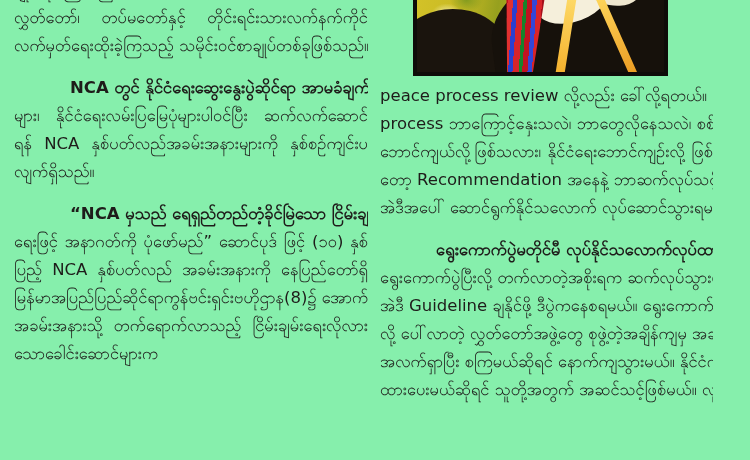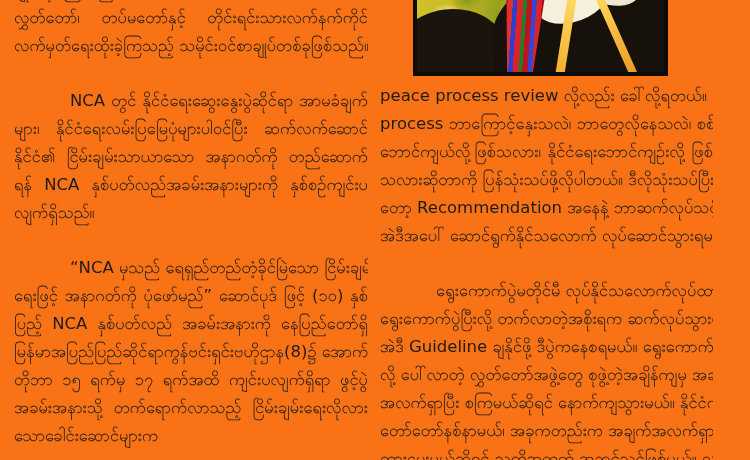--- a/index.html
+++ b/index.html
@@ -13,7 +13,7 @@
     position: absolute; inset: 0;
     width: 750px; height: 460px;
     overflow: hidden;
-    background: #f97316;
+    background: #86efac;
     color: #1e1c1a;
   }
   .column { position: absolute; top: 0; }

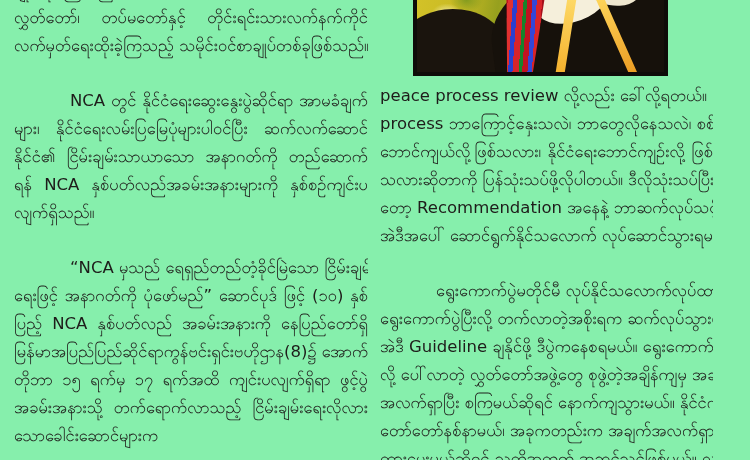--- a/index.html
+++ b/index.html
@@ -30,7 +30,7 @@
     text-align-last: justify;
     color: #1e1c1a;
   }
-  .text-line.para-start { margin-top: 27px; text-indent: 56px; }
+  .text-line.para-start { margin-top: 14px; text-indent: 56px; font-weight: bold; }
   .text-line.no-justify { text-align: right; text-align-last: left; }
   .text-line.clip-top   { margin-top: -24px; } 
 

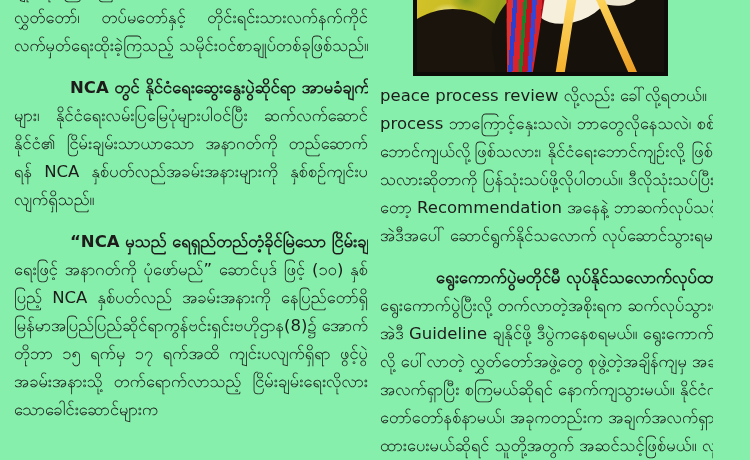--- a/index.html
+++ b/index.html
@@ -116,7 +116,6 @@
       <div class="text-line no-justify">လက်မှတ်ရေးထိုးခဲ့ကြသည့် သမိုင်းဝင်စာချုပ်တစ်ခုဖြစ်သည်။</div>
       <div class="text-line para-start">NCA တွင် နိုင်ငံရေးဆွေးနွေးပွဲဆိုင်ရာ အာမခံချက်</div>
       <div class="text-line">များ၊ နိုင်ငံရေးလမ်းပြမြေပုံများပါဝင်ပြီး ဆက်လက်ဆောင်</div>
-      <div class="text-line">နိုင်ငံ၏ ငြိမ်းချမ်းသာယာသော အနာဂတ်ကို တည်ဆောက်</div>
       <div class="text-line">ရန် NCA နှစ်ပတ်လည်အခမ်းအနားများကို နှစ်စဉ်ကျင်းပ</div>
       <div class="text-line no-justify">လျက်ရှိသည်။</div>
       <div class="text-line para-start">“NCA မှသည် ရေရှည်တည်တံ့ခိုင်မြဲသော ငြိမ်းချမ်း</div>

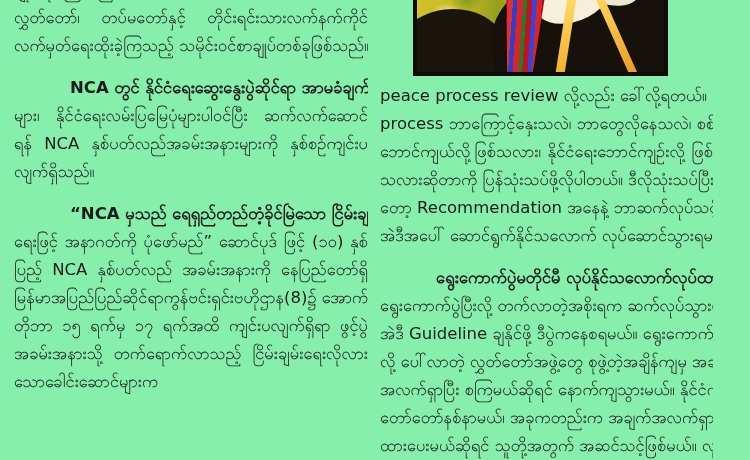--- a/index.html
+++ b/index.html
@@ -144,7 +144,6 @@
         <div class="text-line">peace process review လို့လည်း ခေါ်လို့ရတယ်။ peace</div>
         <div class="text-line">process ဘာကြောင့်နှေးသလဲ၊ ဘာတွေလိုနေသလဲ၊ စစ်ရေး</div>
         <div class="text-line">ဘောင်ကျယ်လို့ဖြစ်သလား၊ နိုင်ငံရေးဘောင်ကျဉ်းလို့ ဖြစ်</div>
-        <div class="text-line">သလားဆိုတာကို ပြန်သုံးသပ်ဖို့လိုပါတယ်။ ဒီလိုသုံးသပ်ပြီး</div>
         <div class="text-line">တော့ Recommendation အနေနဲ့ ဘာဆက်လုပ်သင့်သလဲ။</div>
         <div class="text-line">အဲဒီအပေါ် ဆောင်ရွက်နိုင်သလောက် လုပ်ဆောင်သွားရမယ်။</div>
         <div class="text-line para-start">ရွေးကောက်ပွဲမတိုင်မီ လုပ်နိုင်သလောက်လုပ်ထားပြီး</div>

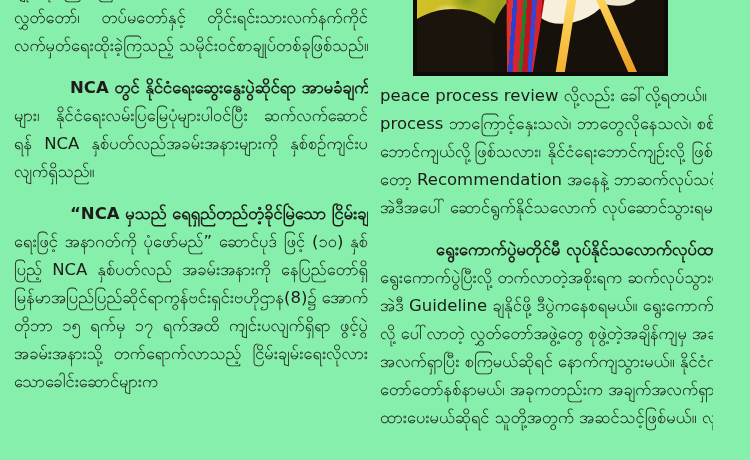--- a/index.html
+++ b/index.html
@@ -122,7 +122,6 @@
       <div class="text-line">ရေးဖြင့် အနာဂတ်ကို ပုံဖော်မည်” ဆောင်ပုဒ် ဖြင့် (၁၀) နှစ်</div>
       <div class="text-line">ပြည့် NCA နှစ်ပတ်လည် အခမ်းအနားကို နေပြည်တော်ရှိ</div>
       <div class="text-line">မြန်မာအပြည်ပြည်ဆိုင်ရာကွန်ဗင်းရှင်းဗဟိုဌာန(8)၌ အောက်</div>
-      <div class="text-line">တိုဘာ ၁၅ ရက်မှ ၁၇ ရက်အထိ ကျင်းပလျက်ရှိရာ ဖွင့်ပွဲ</div>
       <div class="text-line">အခမ်းအနားသို့ တက်ရောက်လာသည့် ငြိမ်းချမ်းရေးလိုလား</div>
       <div class="text-line">သောခေါင်းဆောင်များက</div>
     </div>

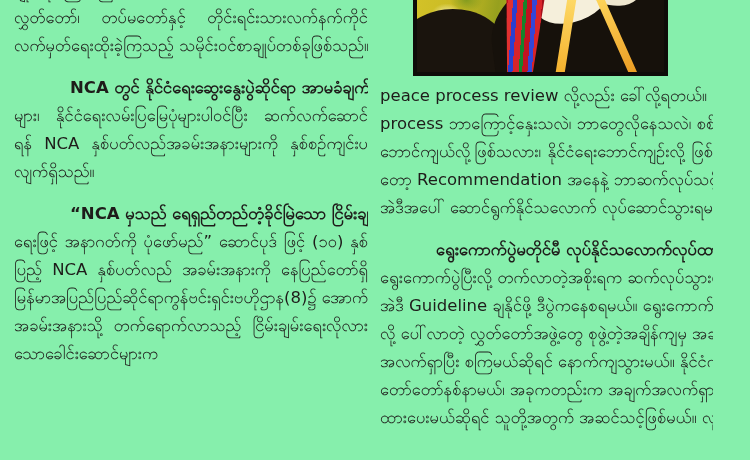--- a/index.html
+++ b/index.html
@@ -150,7 +150,6 @@
         <div class="text-line">အဲဒီ Guideline ချနိုင်ဖို့ ဒီပွဲကနေစရမယ်။ ရွေးကောက်ပွဲပြီး</div>
         <div class="text-line">လို့ ပေါ်လာတဲ့ လွှတ်တော်အဖွဲ့တွေ စုဖွဲ့တဲ့အချိန်ကျမှ အချက်</div>
         <div class="text-line">အလက်ရှာပြီး စကြမယ်ဆိုရင် နောက်ကျသွားမယ်။ နိုင်ငံက</div>
-        <div class="text-line">တော်တော်နစ်နာမယ်၊ အခုကတည်းက အချက်အလက်ရှာ</div>
         <div class="text-line">ထားပေးမယ်ဆိုရင် သူတို့အတွက် အဆင်သင့်ဖြစ်မယ်။ လုပ်</div>
       </div>
   </div>

